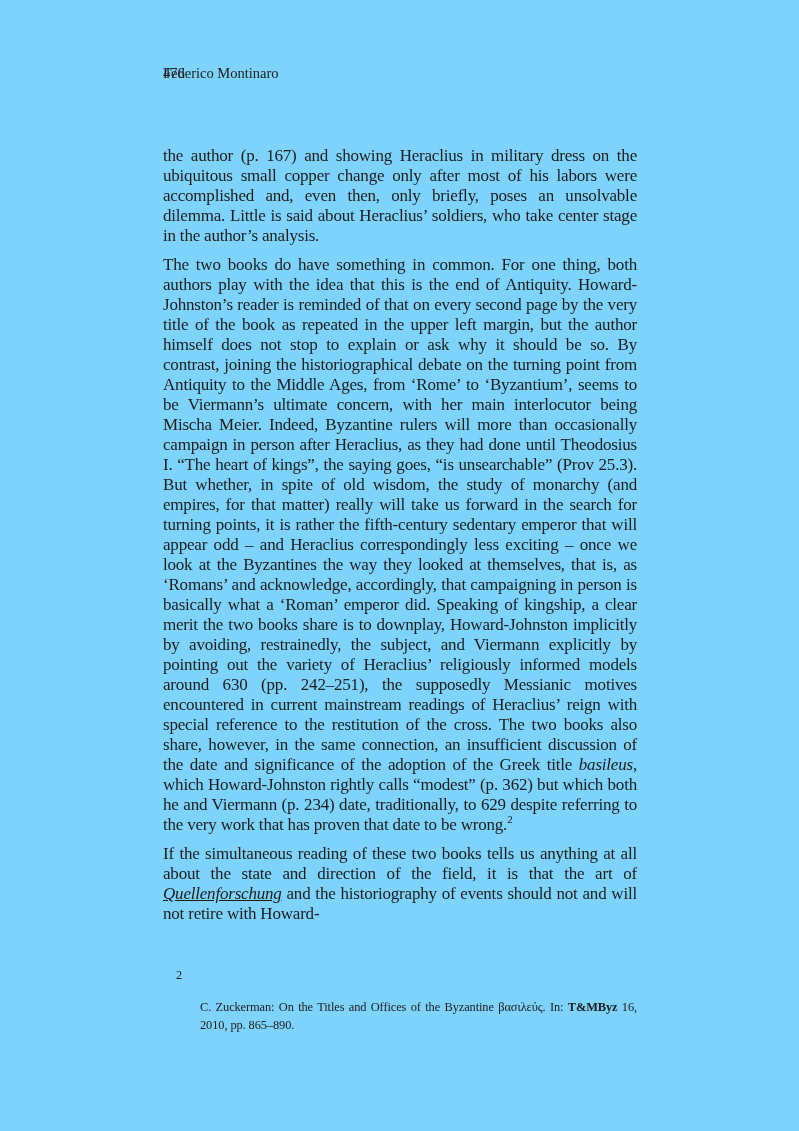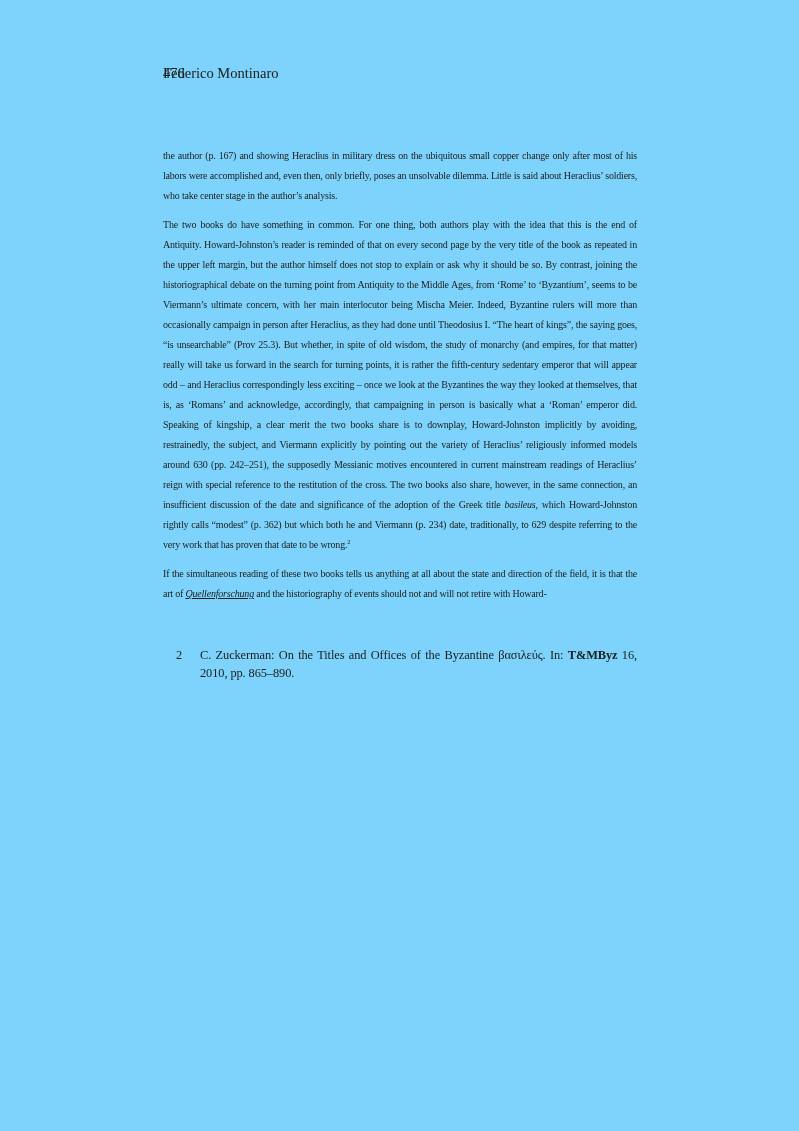--- a/index.html
+++ b/index.html
@@ -41,7 +41,7 @@
   
   .body-text {
     margin-top: 63px;
-    font-size: 10px;
+    font-size: 17px;
     line-height: 20px;
     letter-spacing: -0.2px;
     text-align: justify;

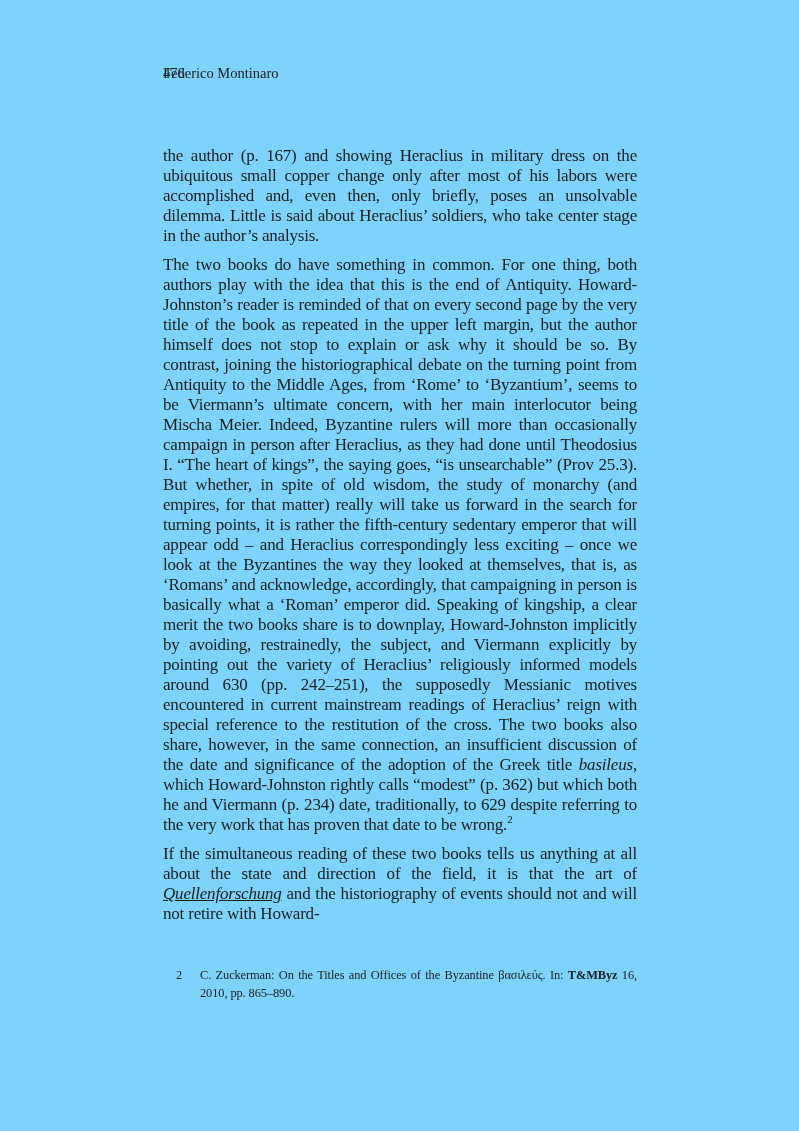--- a/index.html
+++ b/index.html
@@ -80,6 +80,7 @@
   }
   .fn-text {
     flex: 1;
+    margin-top: 32px;
   }
   .bold {
     font-weight: bold;

